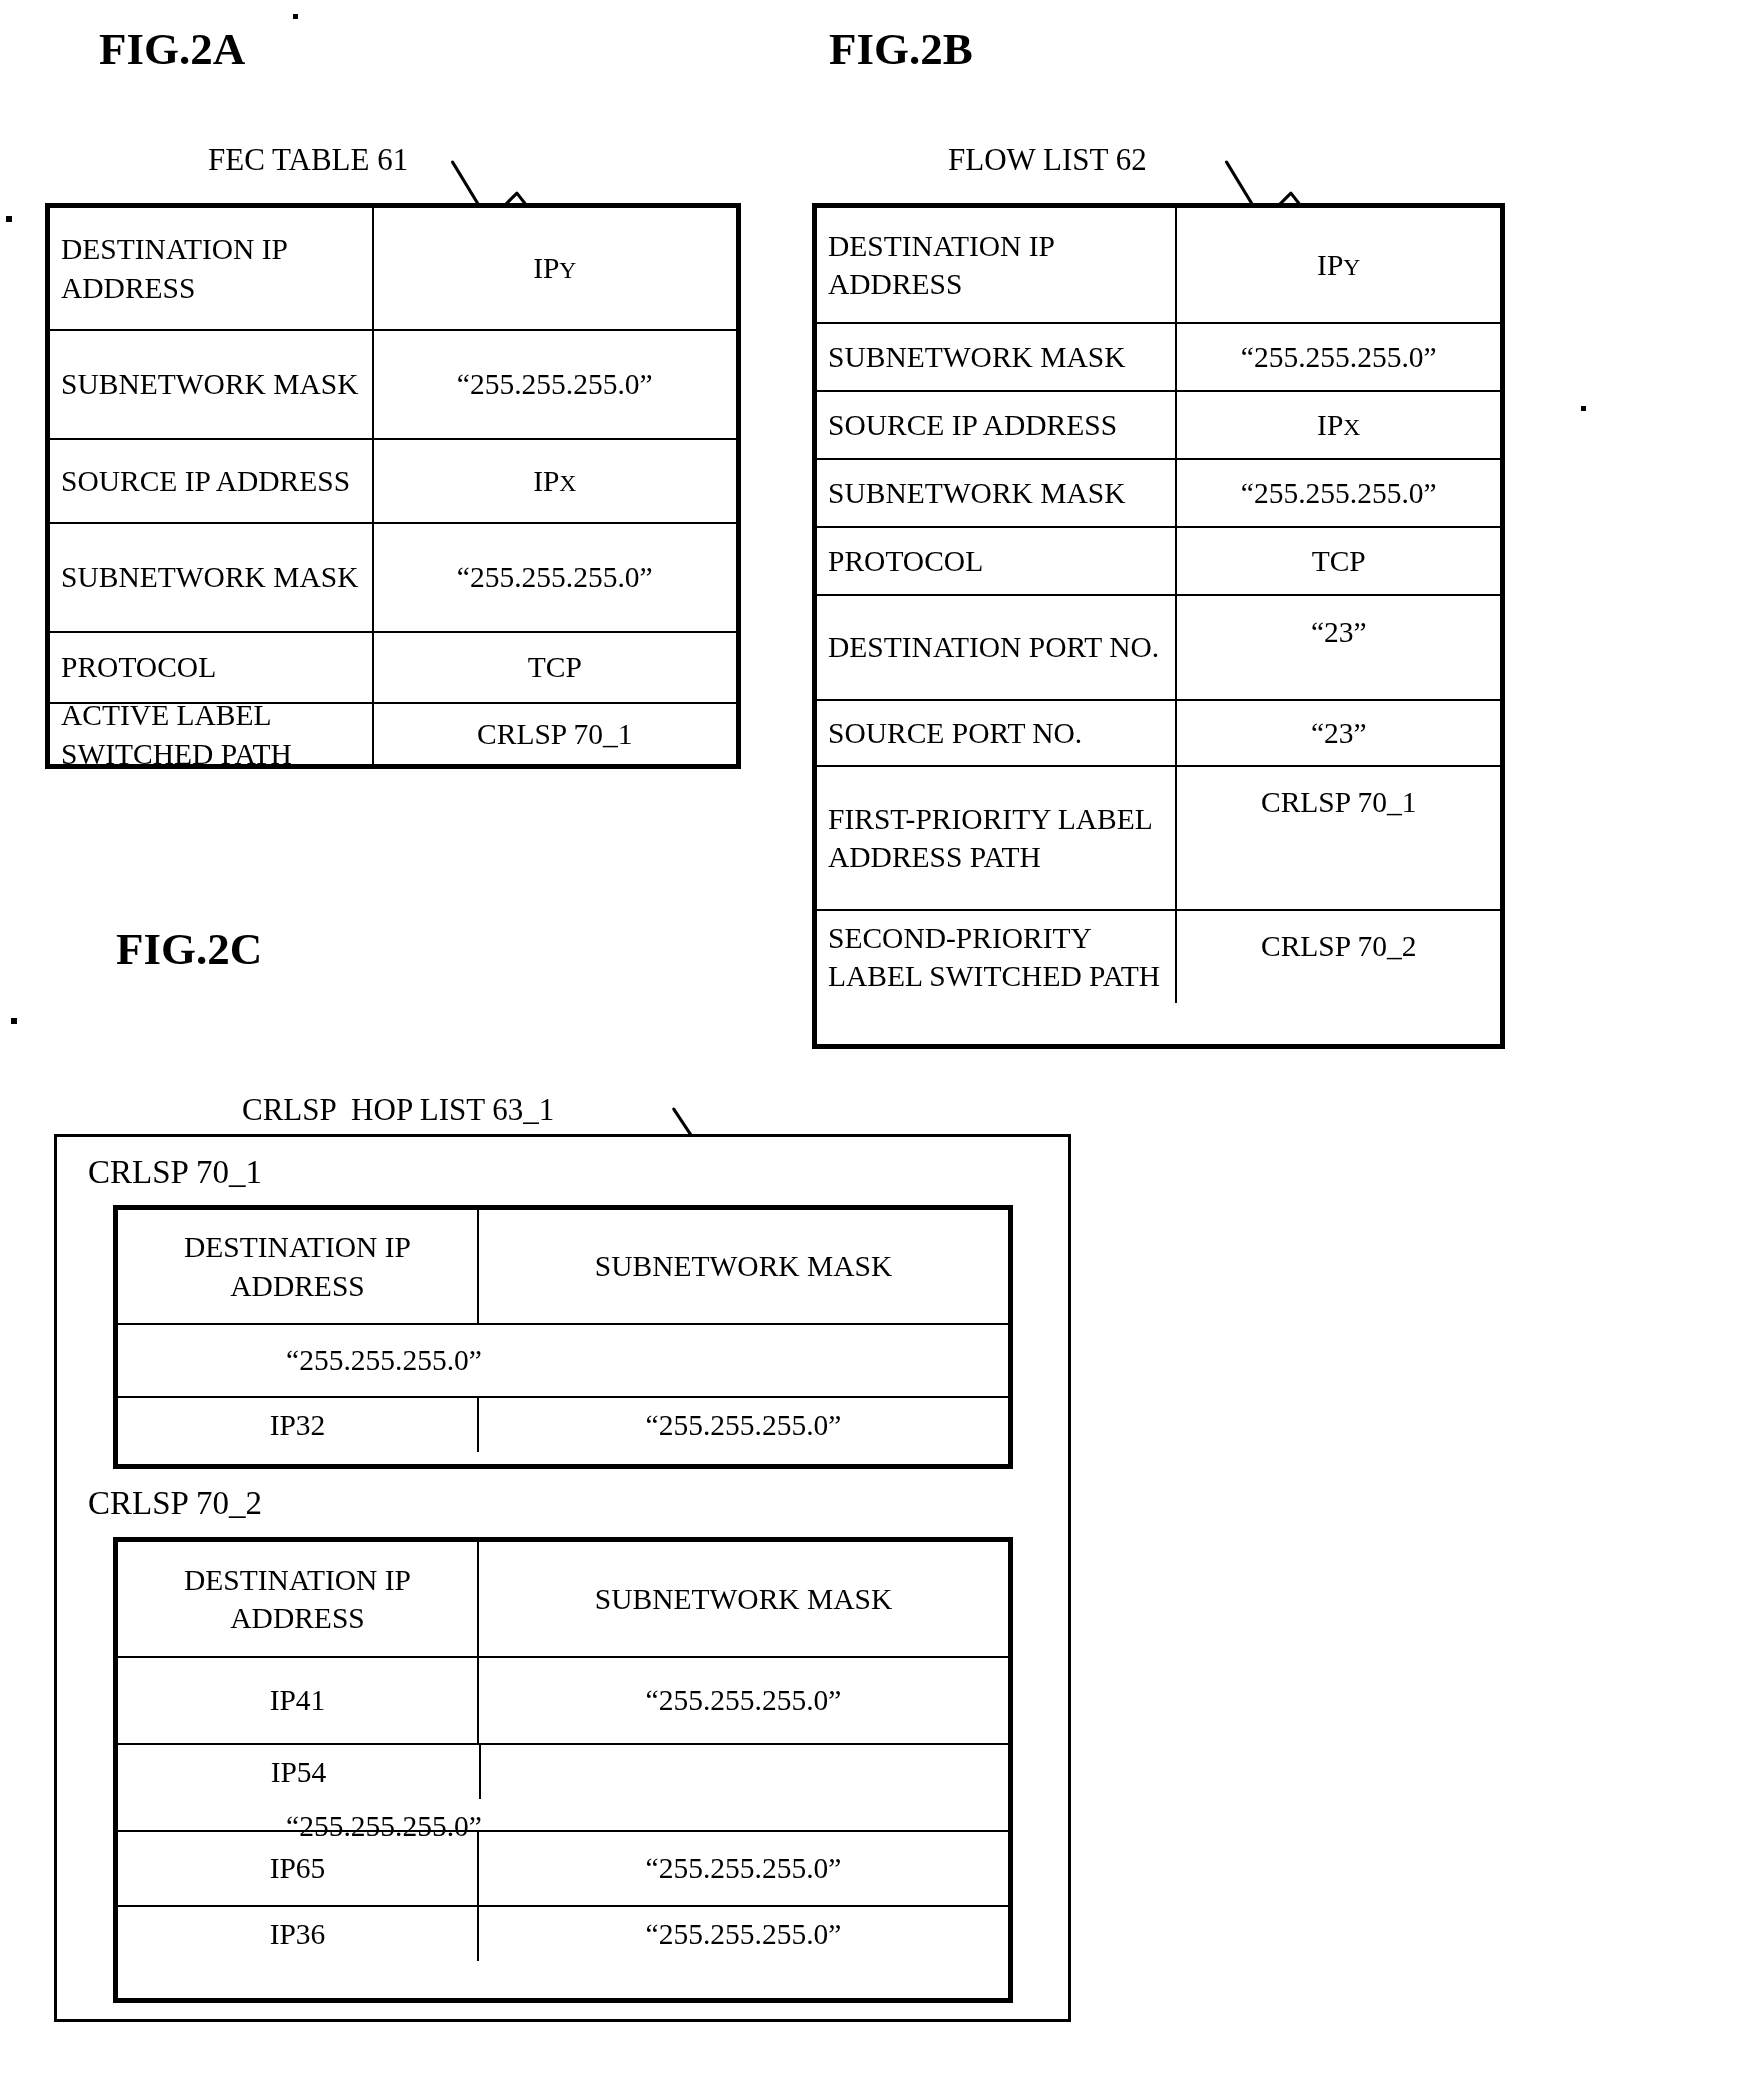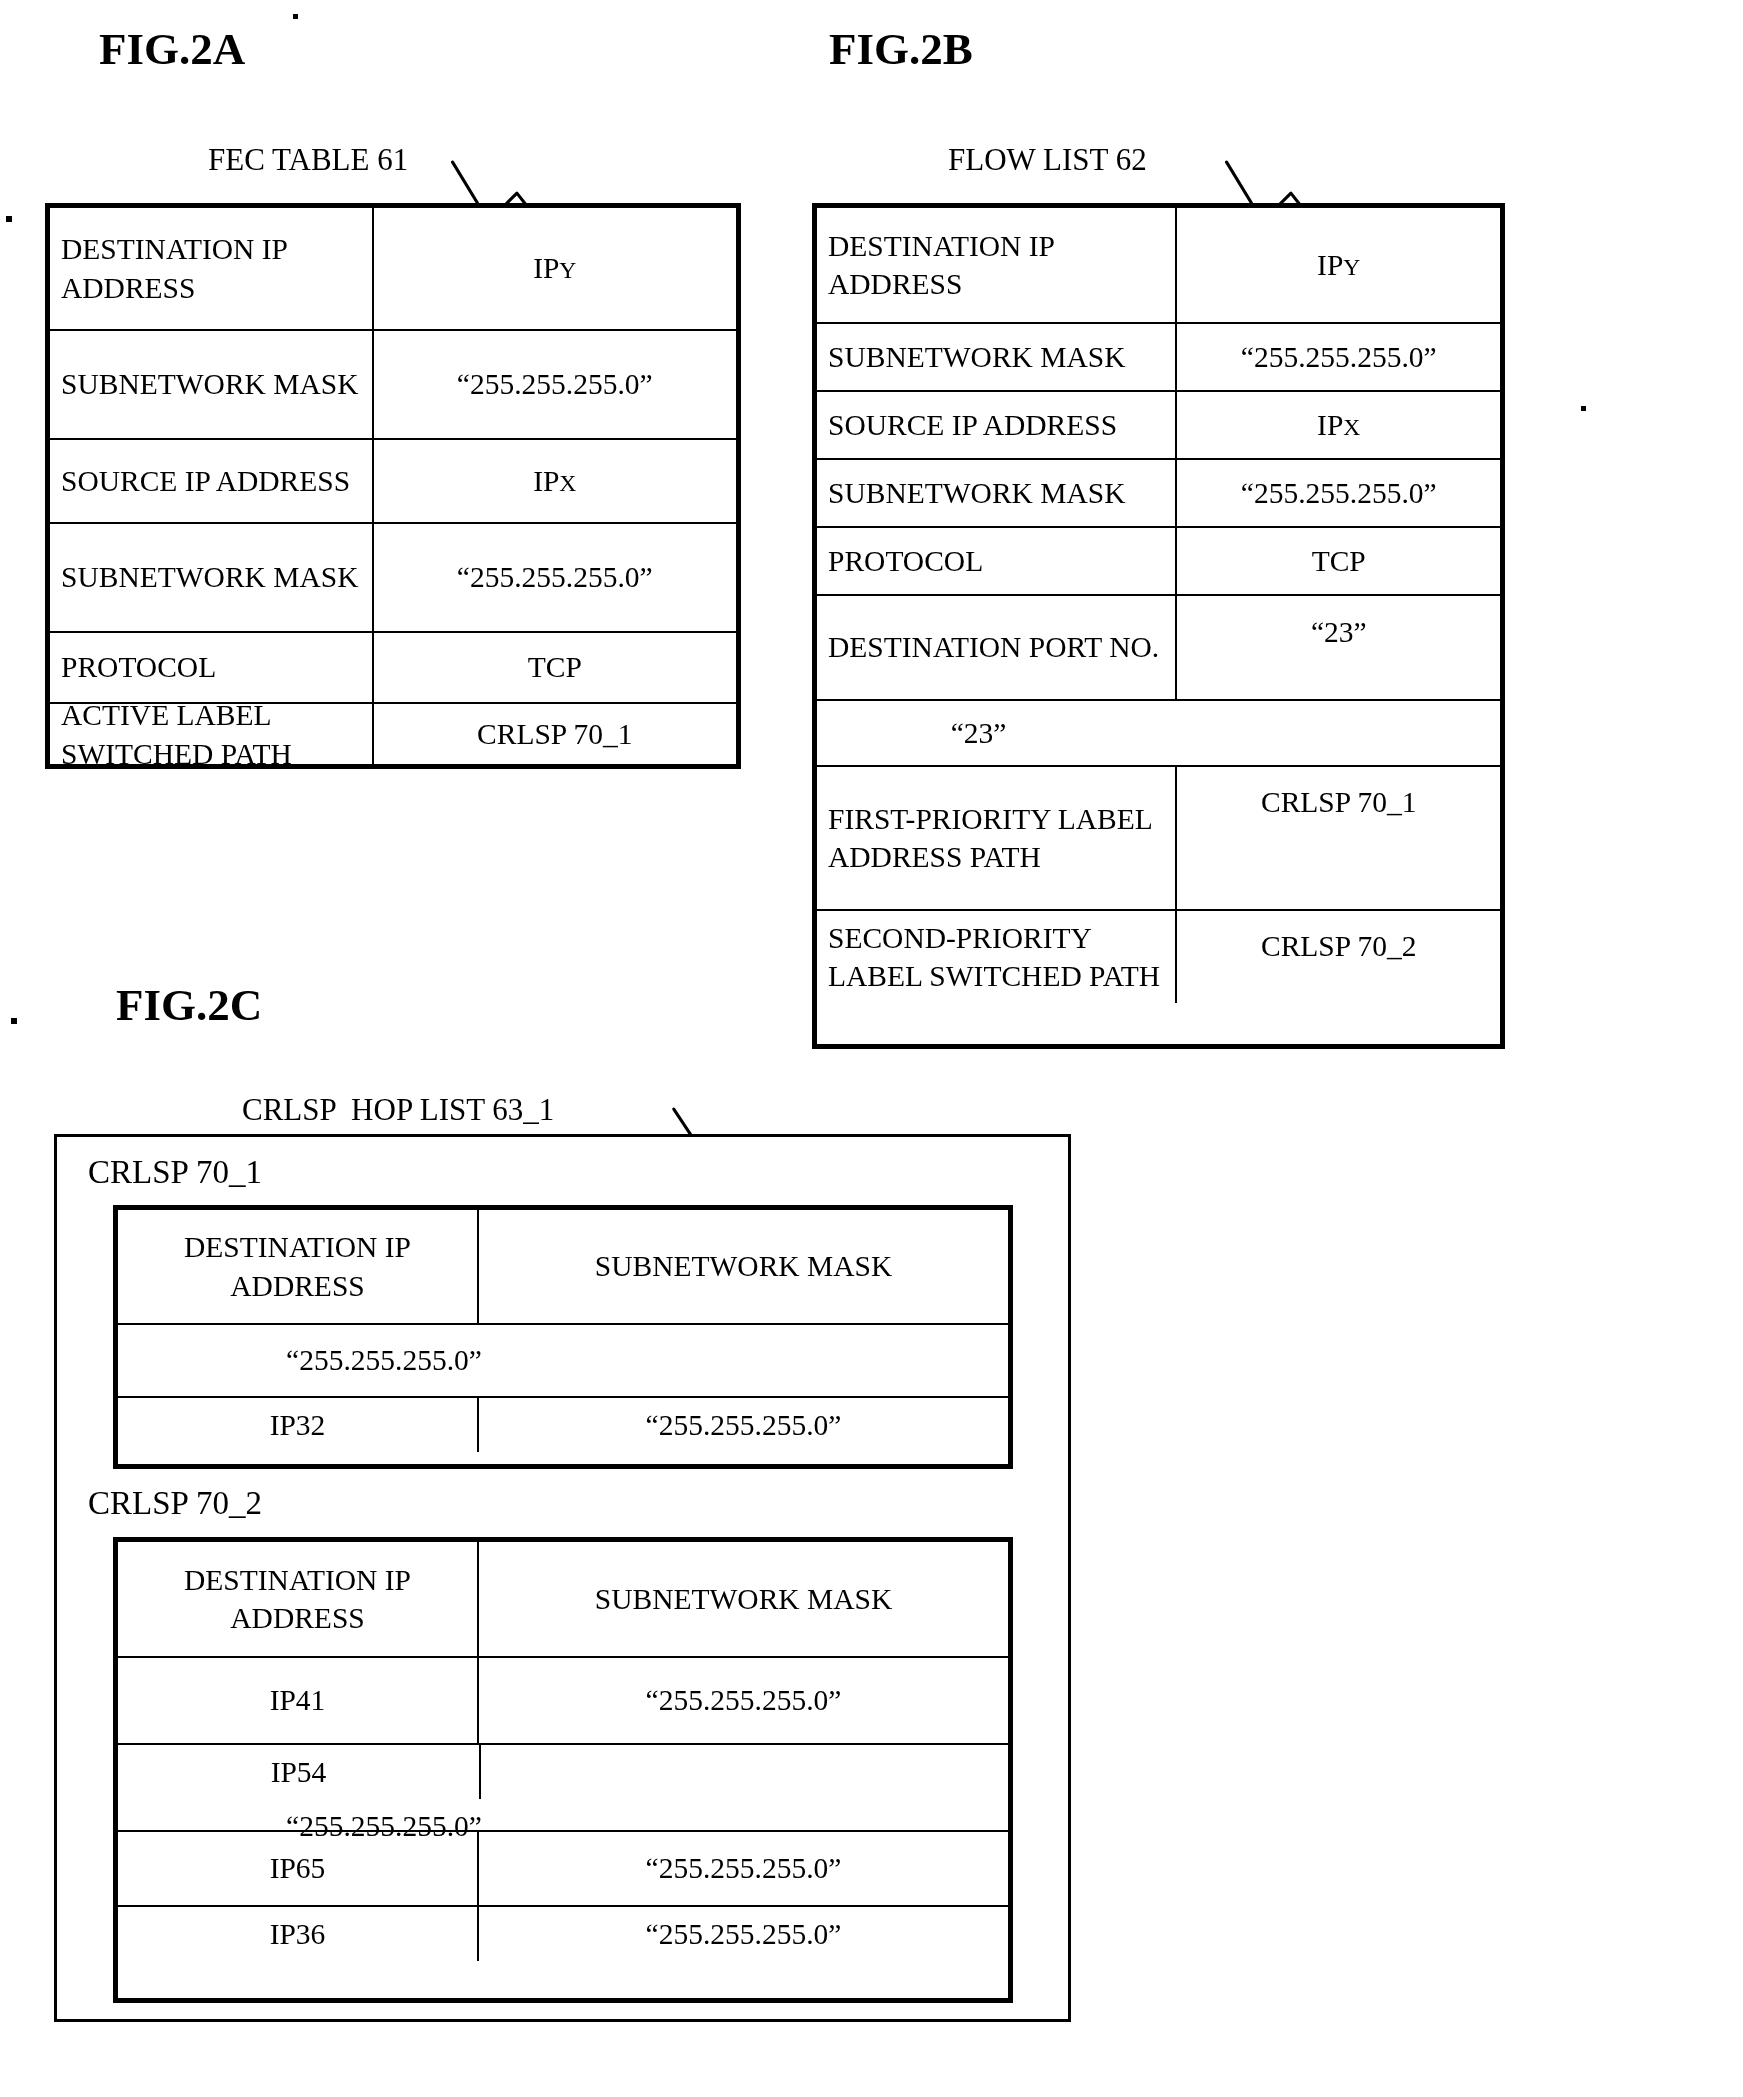--- a/index.html
+++ b/index.html
@@ -228,6 +228,9 @@
   </div>
 
   <div class="row" style="height:66px;">
+    <div class="cell key" style="width:361px;">
+        <span>SOURCE PORT NO.</span>
+      </div>
     <div class="cell val" style="width:323px;">
         <span>“23”</span>
       </div>

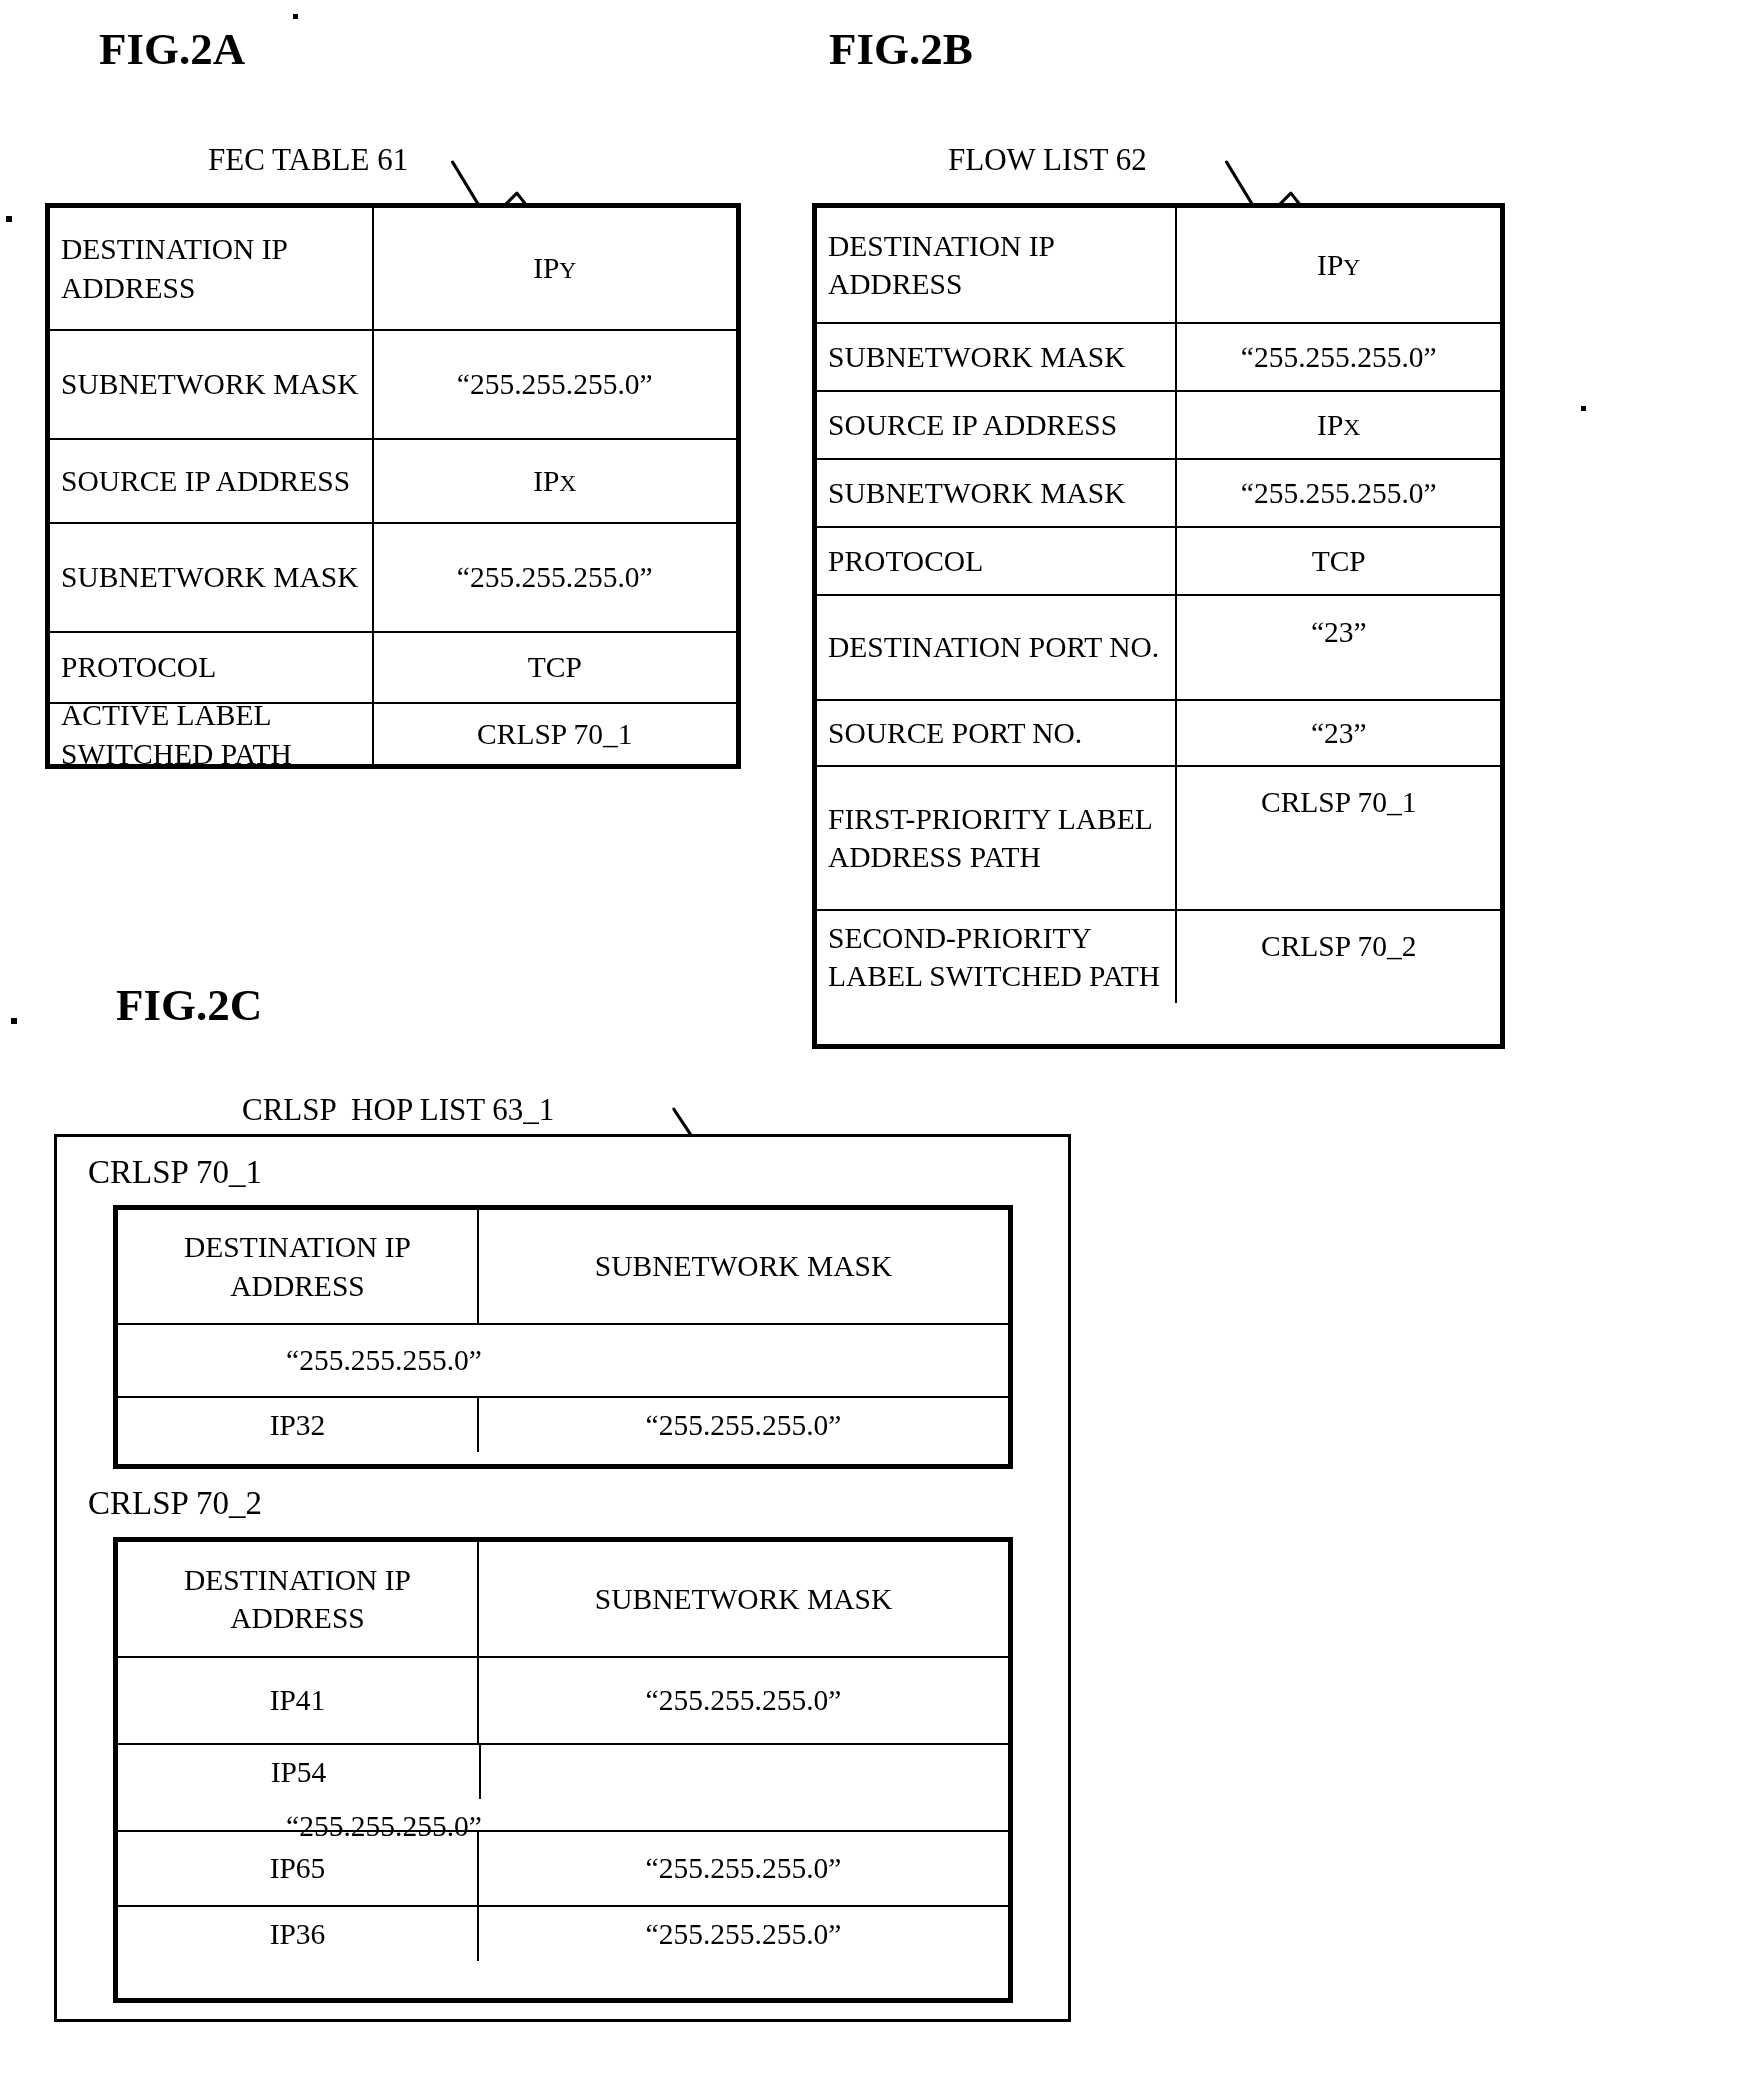--- a/index.html
+++ b/index.html
@@ -255,7 +255,7 @@
   </div>
 </div>
 
-<div class="fig-title" style="left:116px; top:979px;">FIG.2C</div>
+<div class="fig-title" style="left:116px; top:923px;">FIG.2C</div>
 
 <div class="fig-caption" style="left:242px; top:1092px; white-space:pre;">CRLSP  HOP LIST 63_1</div>
 

